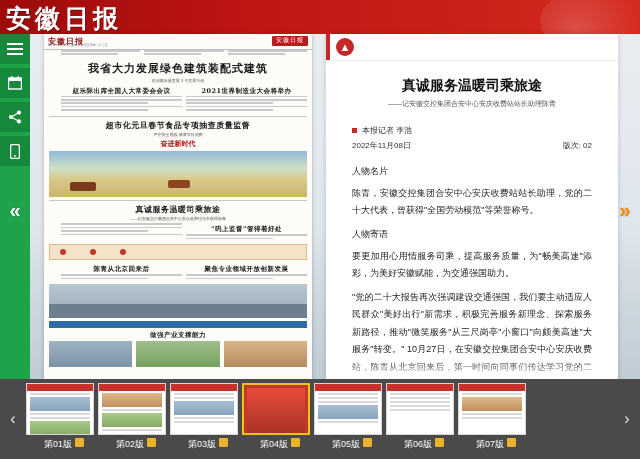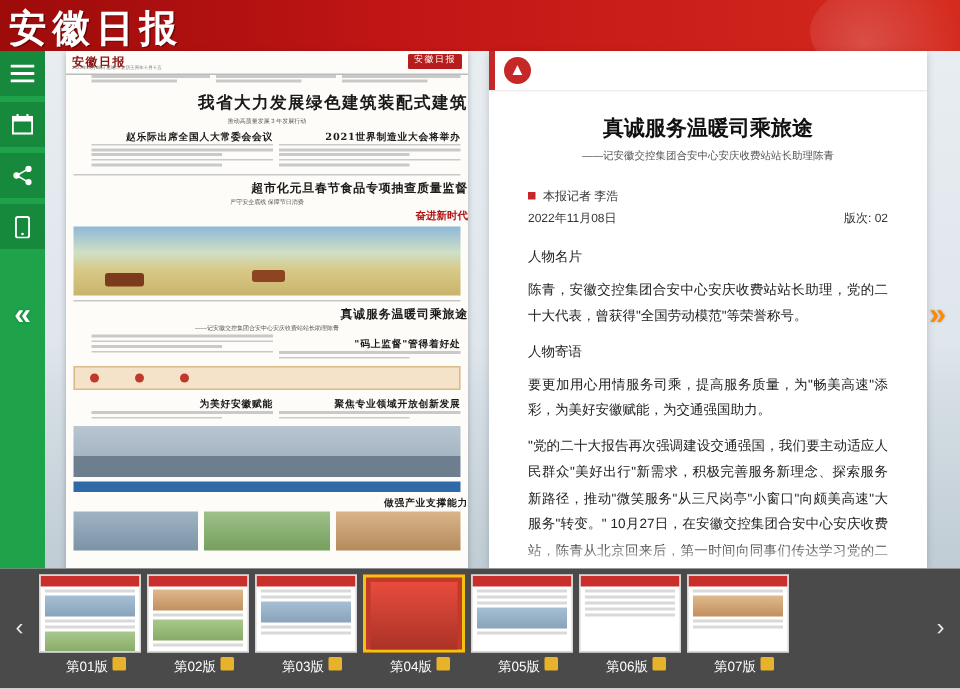--- a/index.html
+++ b/index.html
@@ -77,7 +77,7 @@
   }
   .paper .headline{
     font-family:"DejaVu Serif","Liberation Serif",serif;
-    font-weight:bold;color:#1a1a1a;text-align:right;
+    font-weight:bold;color:#1a1a1a;text-align:center;
   }
   .h1{font-size:11px;letter-spacing:1px;margin:5px 0 2px;}
   .h2{font-size:8px;letter-spacing:.5px;margin:3px 0 2px;}

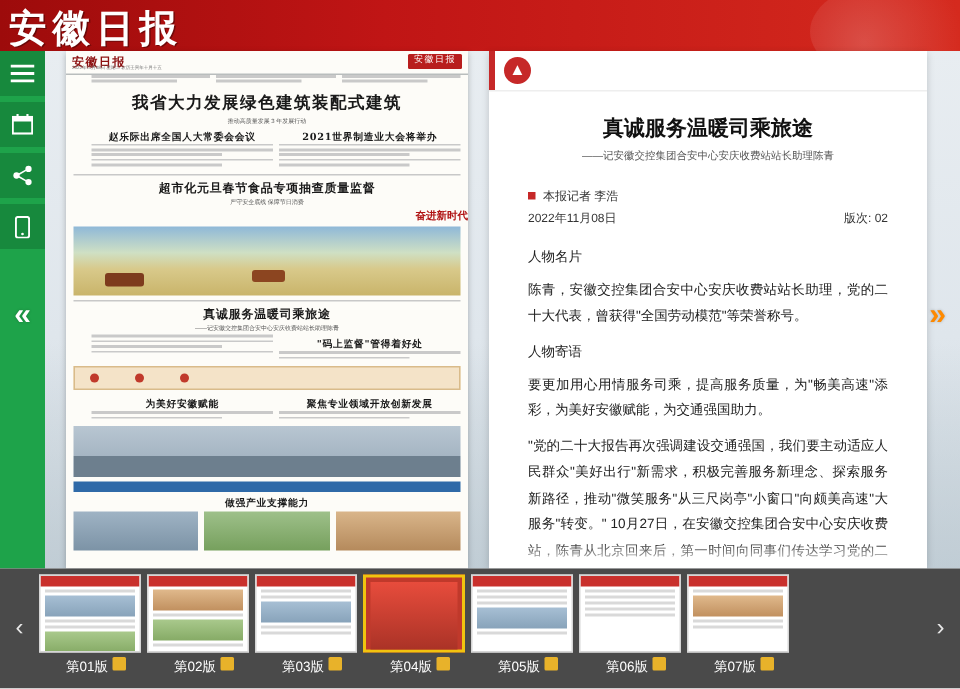--- a/index.html
+++ b/index.html
@@ -118,7 +118,7 @@
   .bluebar{height:7px;background:#2f6aa8;margin:3px 5px;}
   .redcap{
     font-family:"DejaVu Serif","Liberation Serif",serif;
-    font-size:7px;font-weight:bold;color:#b01414;text-align:right;margin:3px 0 1px;
+    font-size:7px;font-weight:bold;color:#b01414;text-align:center;margin:3px 0 1px;
   }
   .grid2{display:flex;gap:4px;padding:0 5px;margin-top:2px;}
   .thumbsm{flex:1;height:26px;background:linear-gradient(180deg,#9fb3c4,#7c93a6);}

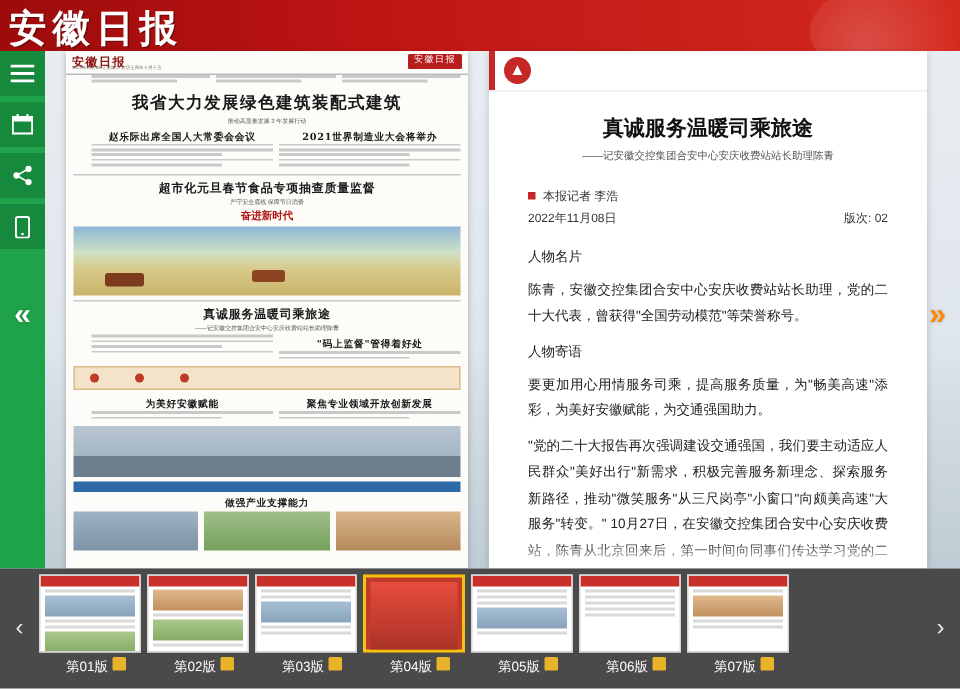--- a/index.html
+++ b/index.html
@@ -326,7 +326,7 @@
 
   <div class="cols">
     <div class="col">
-      <div class="headline h3">为美好安徽赋能</div>
+      <div class="headline h3">陈青从北京回来后</div>
       <div class="lines">
           <span></span>
           <span class="sh"></span>

